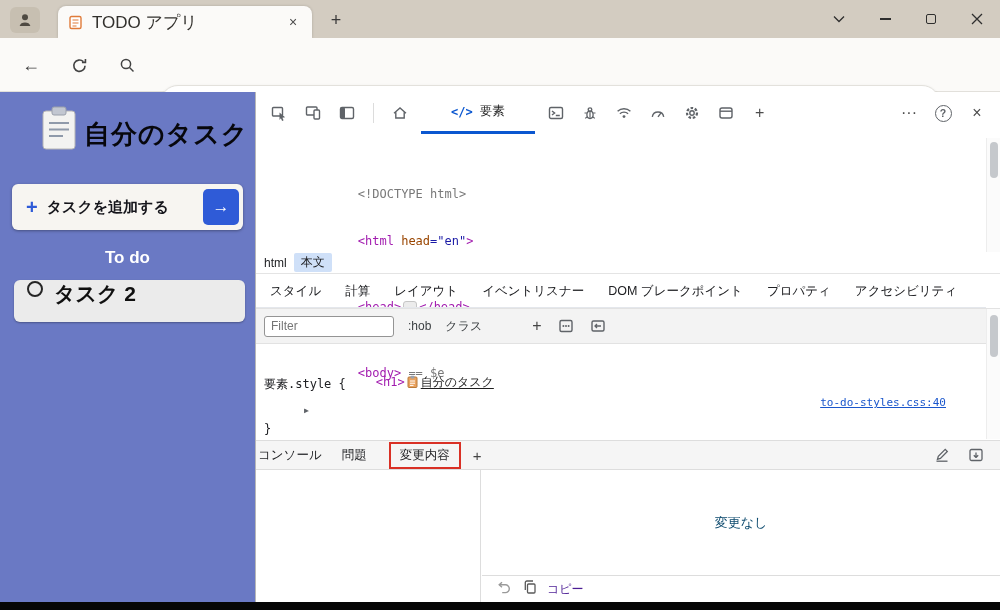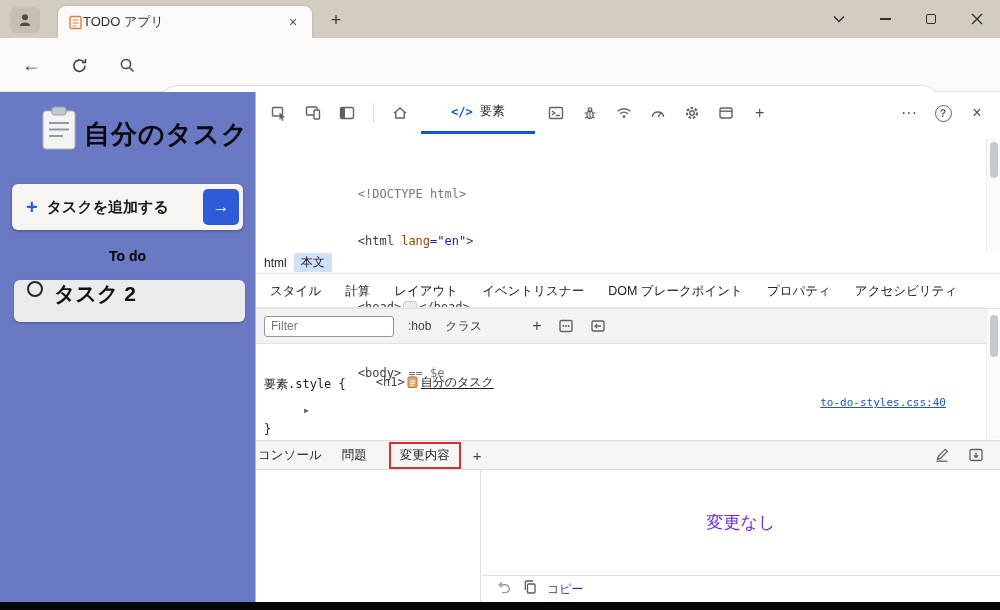--- a/index.html
+++ b/index.html
@@ -13,7 +13,7 @@
   display:flex;align-items:center;justify-content:center}
 .tab{position:absolute;left:58px;top:6px;width:254px;height:32px;background:#fbfaf8;border-radius:8px 8px 0 0;
   display:flex;align-items:center;padding:0 10px;box-shadow:0 0 3px rgba(0,0,0,.18)}
-.tab-title{font-size:13px;color:#32302c;flex:1;white-space:nowrap;overflow:hidden}
+.tab-title{font-size:17px;color:#32302c;margin-left:9px;flex:1;white-space:nowrap;overflow:hidden}
 .tab-close{width:18px;height:18px;display:flex;align-items:center;justify-content:center;color:#4c4c4c;font-size:14px;border-radius:4px}
 .newtab{position:absolute;left:322px;top:8px;width:28px;height:24px;display:flex;align-items:center;justify-content:center;
   font-size:18px;color:#3a3a3a}

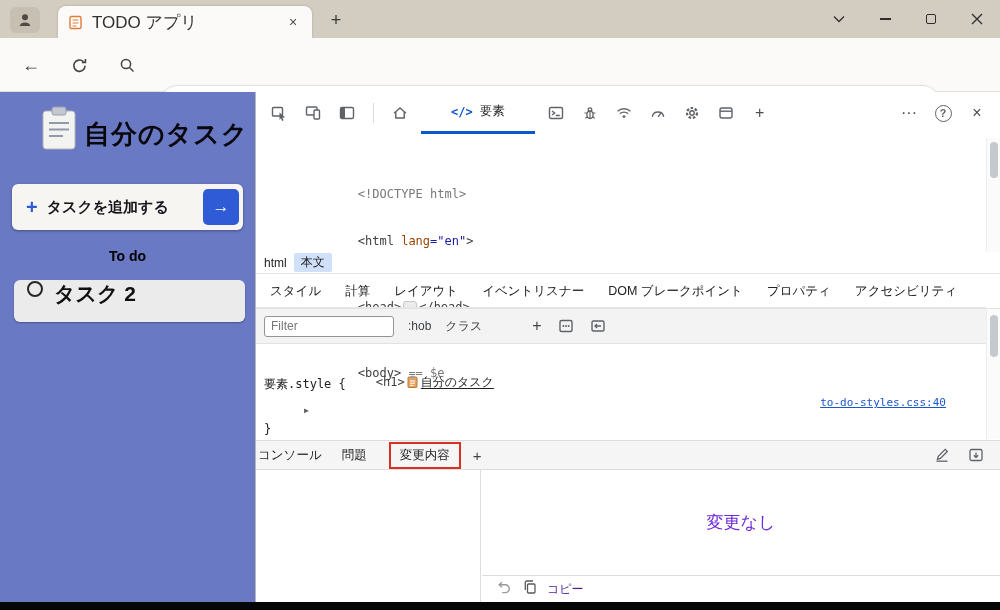--- a/index.html
+++ b/index.html
@@ -74,7 +74,7 @@
 .arrow.a2{left:48px}
 .sel{background:#e4e7ec}
 .gutterdots{position:absolute;left:6px;top:-3px;color:#5f6368;font-size:11px;letter-spacing:1px}
-.tag{color:#404040}.attr{color:#994500}.val{color:#1a1aa6}.dim{color:#797979}
+.tag{color:#a21caf}.attr{color:#994500}.val{color:#1a1aa6}.dim{color:#797979}
 .ellipsis-box{display:inline-block;background:#ececec;border:1px solid #c6c6c6;border-radius:3px;line-height:10px;
   font-size:10px;padding:0 3px;margin:0 2px;color:#444;vertical-align:1px}
 .u{text-decoration:underline;text-underline-offset:2px}

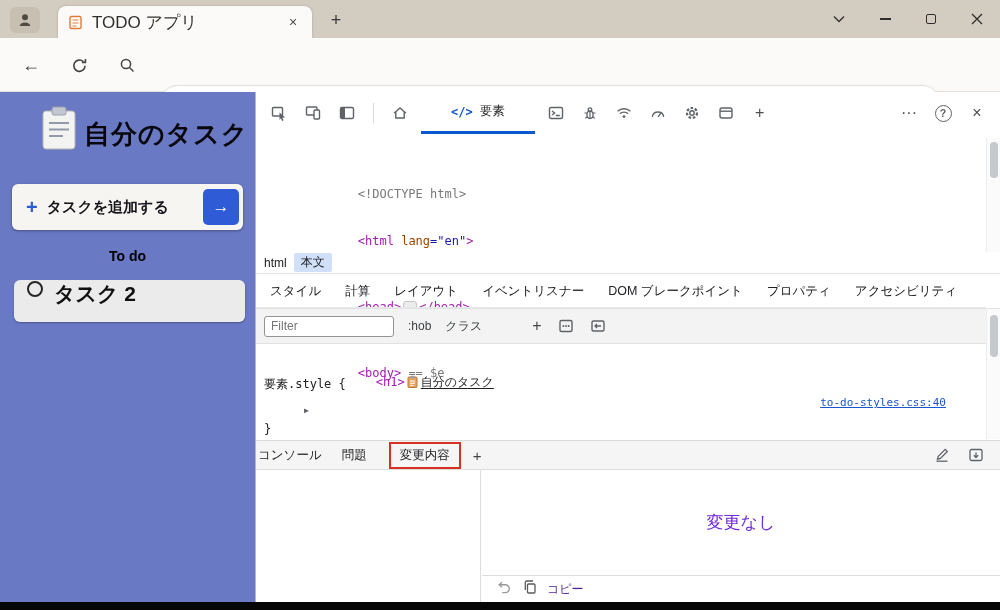--- a/index.html
+++ b/index.html
@@ -310,7 +310,7 @@
         <span class="dim">&lt;!DOCTYPE html&gt;</span>
       </div>
       <div class="dom-line pl44">
-        <span class="tag">&lt;html </span><span class="attr">lang</span><span class="val">="en"</span><span class="tag">&gt;</span>
+        <span class="tag">&lt;html </span><span class="attr">head</span><span class="val">="en"</span><span class="tag">&gt;</span>
       </div>
       <div class="dom-line pl44">
         <span class="arrow">▶</span>

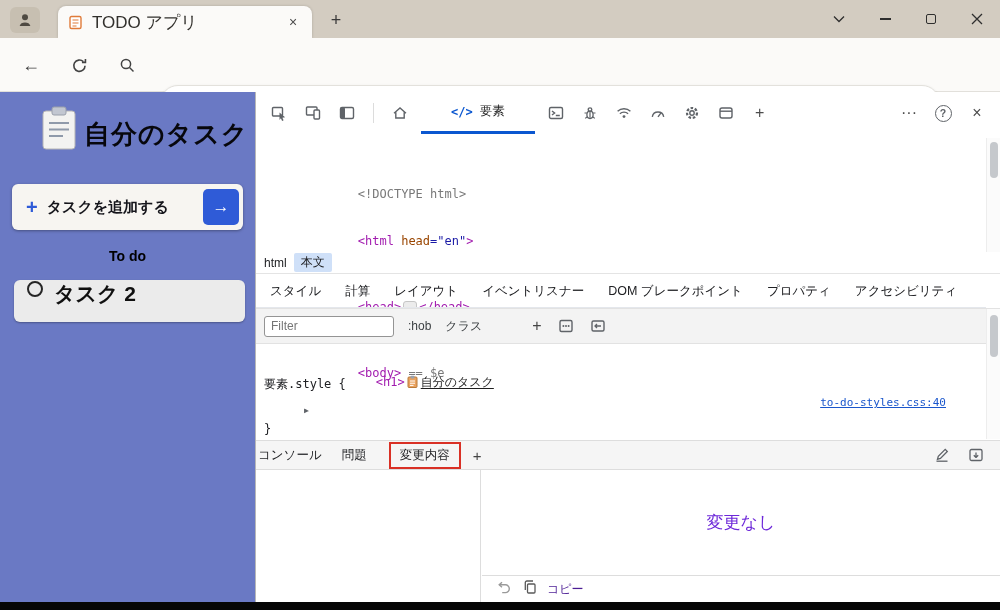--- a/index.html
+++ b/index.html
@@ -45,7 +45,7 @@
 .addbtn-label{font-size:15px;font-weight:bold;color:#15151b;white-space:nowrap}
 .addbtn-arrow{width:36px;height:36px;background:#2f5bd7;border-radius:5px;color:#fff;display:flex;align-items:center;
   justify-content:center;font-size:17px;font-weight:bold}
-.todo-label{position:absolute;left:0;top:156px;width:100%;text-align:center;font-size:14px;font-weight:bold;color:#000000}
+.todo-label{position:absolute;left:0;top:156px;width:100%;text-align:center;font-size:17px;font-weight:bold;color:#ffffff}
 .task{position:absolute;left:14px;width:231px;display:flex;align-items:flex-start;gap:10px;padding-left:12px;
   background:#ebebeb;border-radius:6px;box-shadow:0 1px 2px rgba(0,0,0,.3)}
 .task.big{top:188px;height:42px}

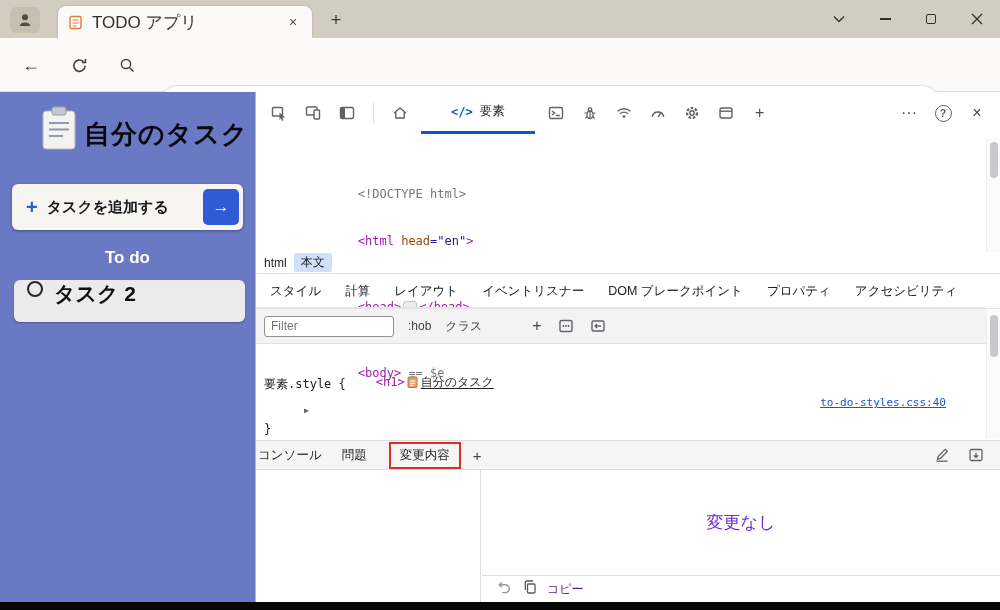--- a/index.html
+++ b/index.html
@@ -114,7 +114,7 @@
 .ch-left{position:absolute;left:0;top:0;bottom:0;width:225px;border-right:1px solid #ddd}
 .ch-right{position:absolute;left:226px;top:0;right:0;bottom:0}
 .ch-empty{position:absolute;left:0;right:0;top:0;bottom:27px;display:flex;align-items:center;justify-content:center;
-  font-size:17px;color:#6d28d9}
+  font-size:13px;color:#0c4a6e}
 .ch-bottom{position:absolute;left:0;right:0;bottom:0;height:27px;border-top:1px solid #ddd;display:flex;
   align-items:center;padding-left:14px;gap:10px}
 .copy-label{font-size:12px;color:#4c1d95}

